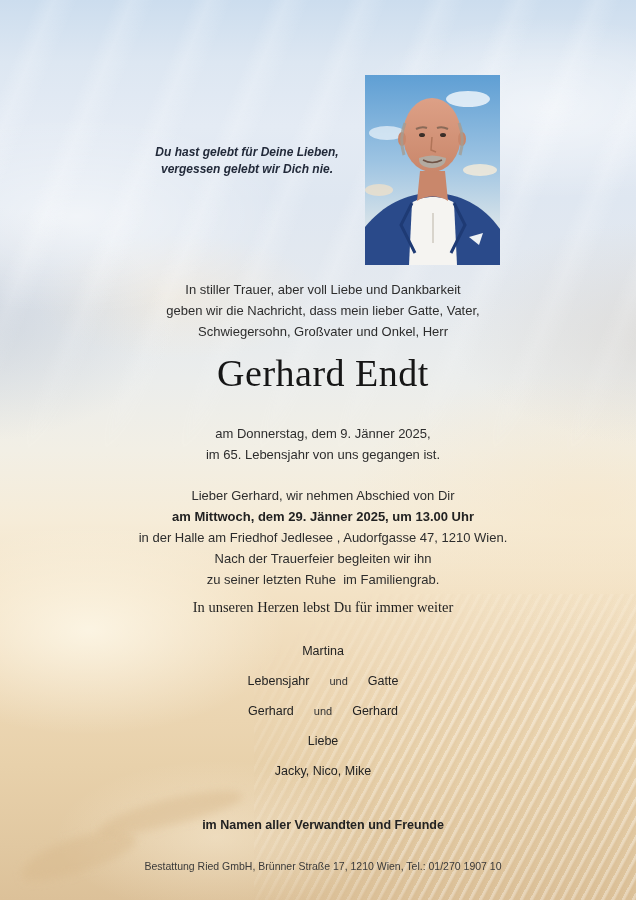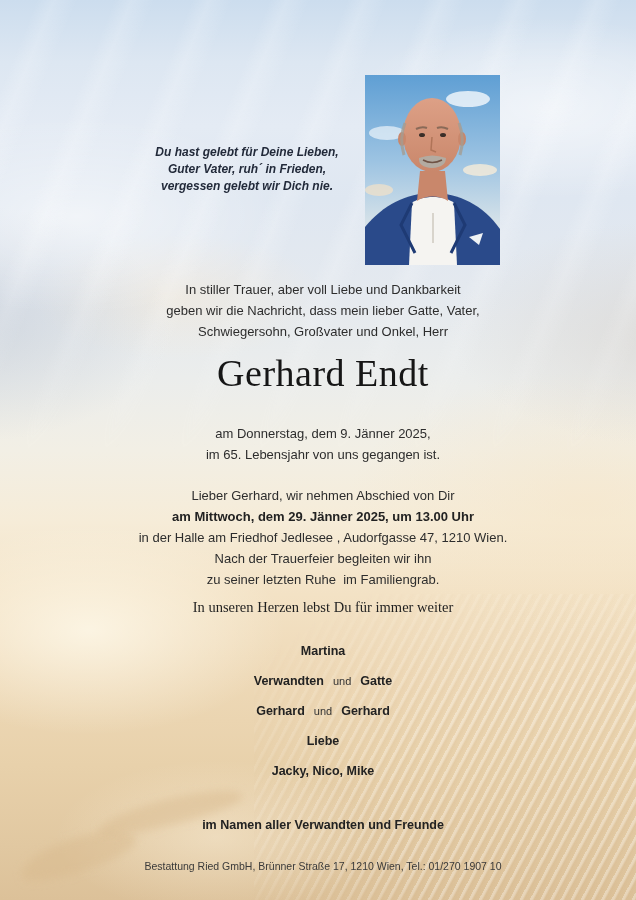--- a/index.html
+++ b/index.html
@@ -90,7 +90,6 @@
 
   <div class="poem">
     <div>Du hast gelebt für Deine Lieben,</div>
-    <div>Guter Vater, ruh´ in Frieden,</div>
     <div>vergessen gelebt wir Dich nie.</div>
   </div>
 

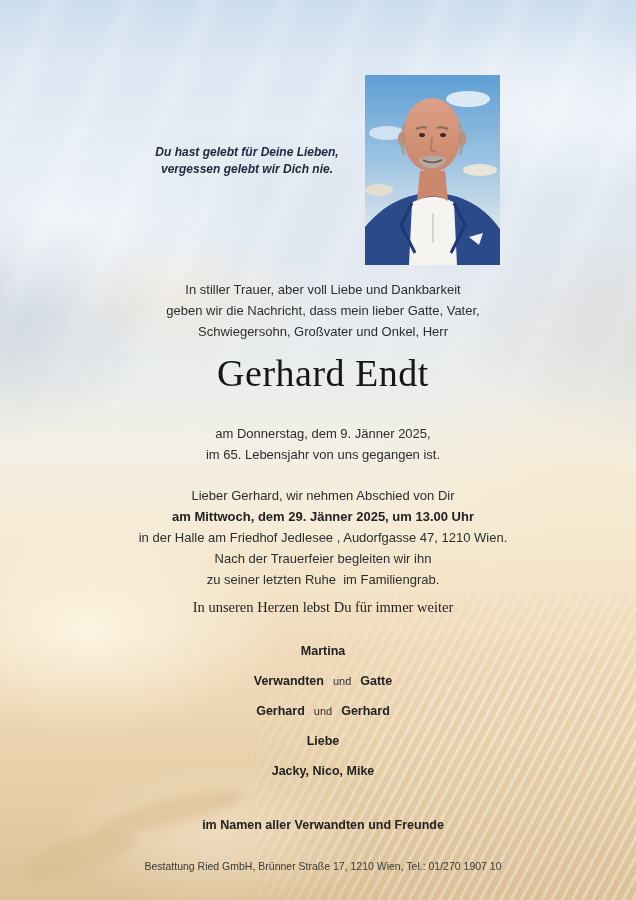--- a/index.html
+++ b/index.html
@@ -71,7 +71,7 @@
   }
   .family{top:641px;}
   .family-line{line-height:20px;margin-bottom:10px;font-size:12.5px;}
-  .family-line .fam-name{font-weight:bold;color:#222;}
+  .family-line .fam-name{font-weight:normal;color:#222;}
   .family-line .conj{font-weight:400;font-size:11px;color:#333;}
   .family-line span + span{margin-left:9px;text-align:right;}
   .closing{top:818px;font-size:12.5px;font-weight:bold;color:#222;}

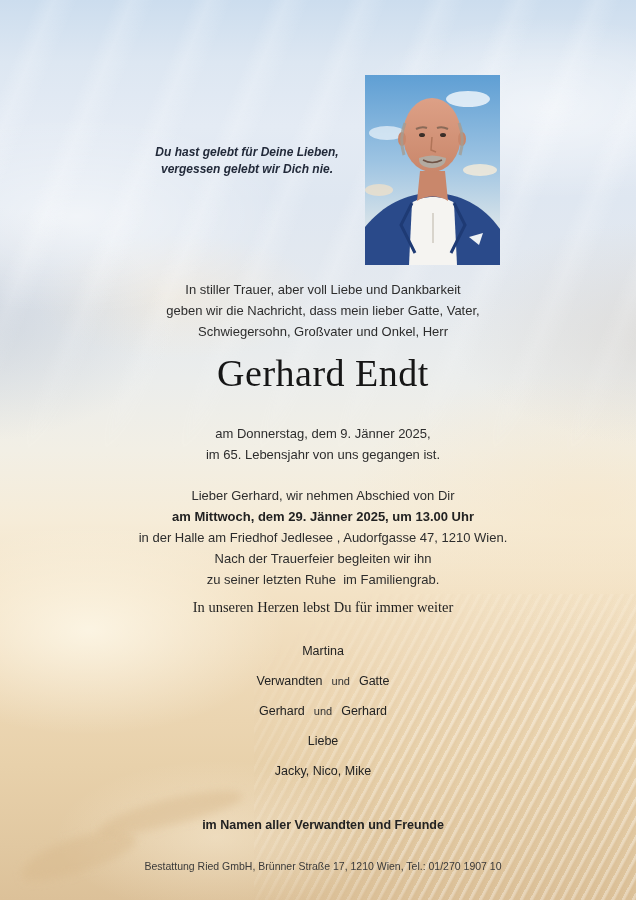--- a/index.html
+++ b/index.html
@@ -167,7 +167,7 @@
 
   <div class="txt family">
       <div class="family-line"><span class="fam-name">Martina</span></div>
-      <div class="family-line"><span class="fam-name">Verwandten</span><span class="conj">und</span><span class="fam-name">Gatte</span></div>
+      <div class="family-line"><span class="fam-name">Lebensjahr</span><span class="conj">und</span><span class="fam-name">Gatte</span></div>
       <div class="family-line"><span class="fam-name">Gerhard</span><span class="conj">und</span><span class="fam-name">Gerhard</span></div>
       <div class="family-line"><span class="fam-name">Liebe</span></div>
       <div class="family-line"><span class="fam-name">Jacky, Nico, Mike</span></div>

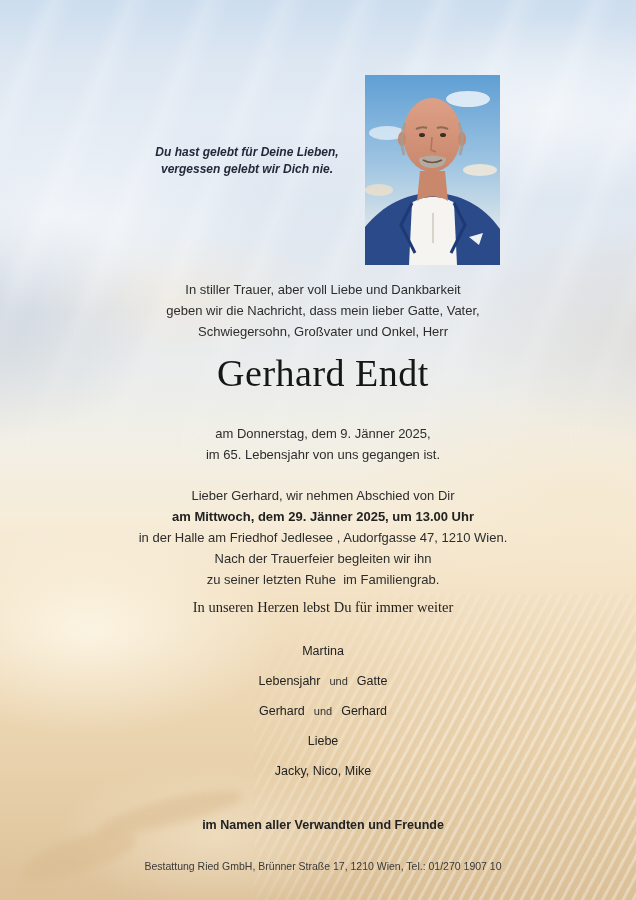--- a/index.html
+++ b/index.html
@@ -73,7 +73,7 @@
   .family-line{line-height:20px;margin-bottom:10px;font-size:12.5px;}
   .family-line .fam-name{font-weight:normal;color:#222;}
   .family-line .conj{font-weight:400;font-size:11px;color:#333;}
-  .family-line span + span{margin-left:9px;text-align:right;}
+  .family-line span + span{margin-left:20px;text-align:right;}
   .closing{top:818px;font-size:12.5px;font-weight:bold;color:#222;}
   .footer{top:860px;font-size:10.5px;color:#3a3a3a;}
   .keep-space{white-space:pre-wrap;}

